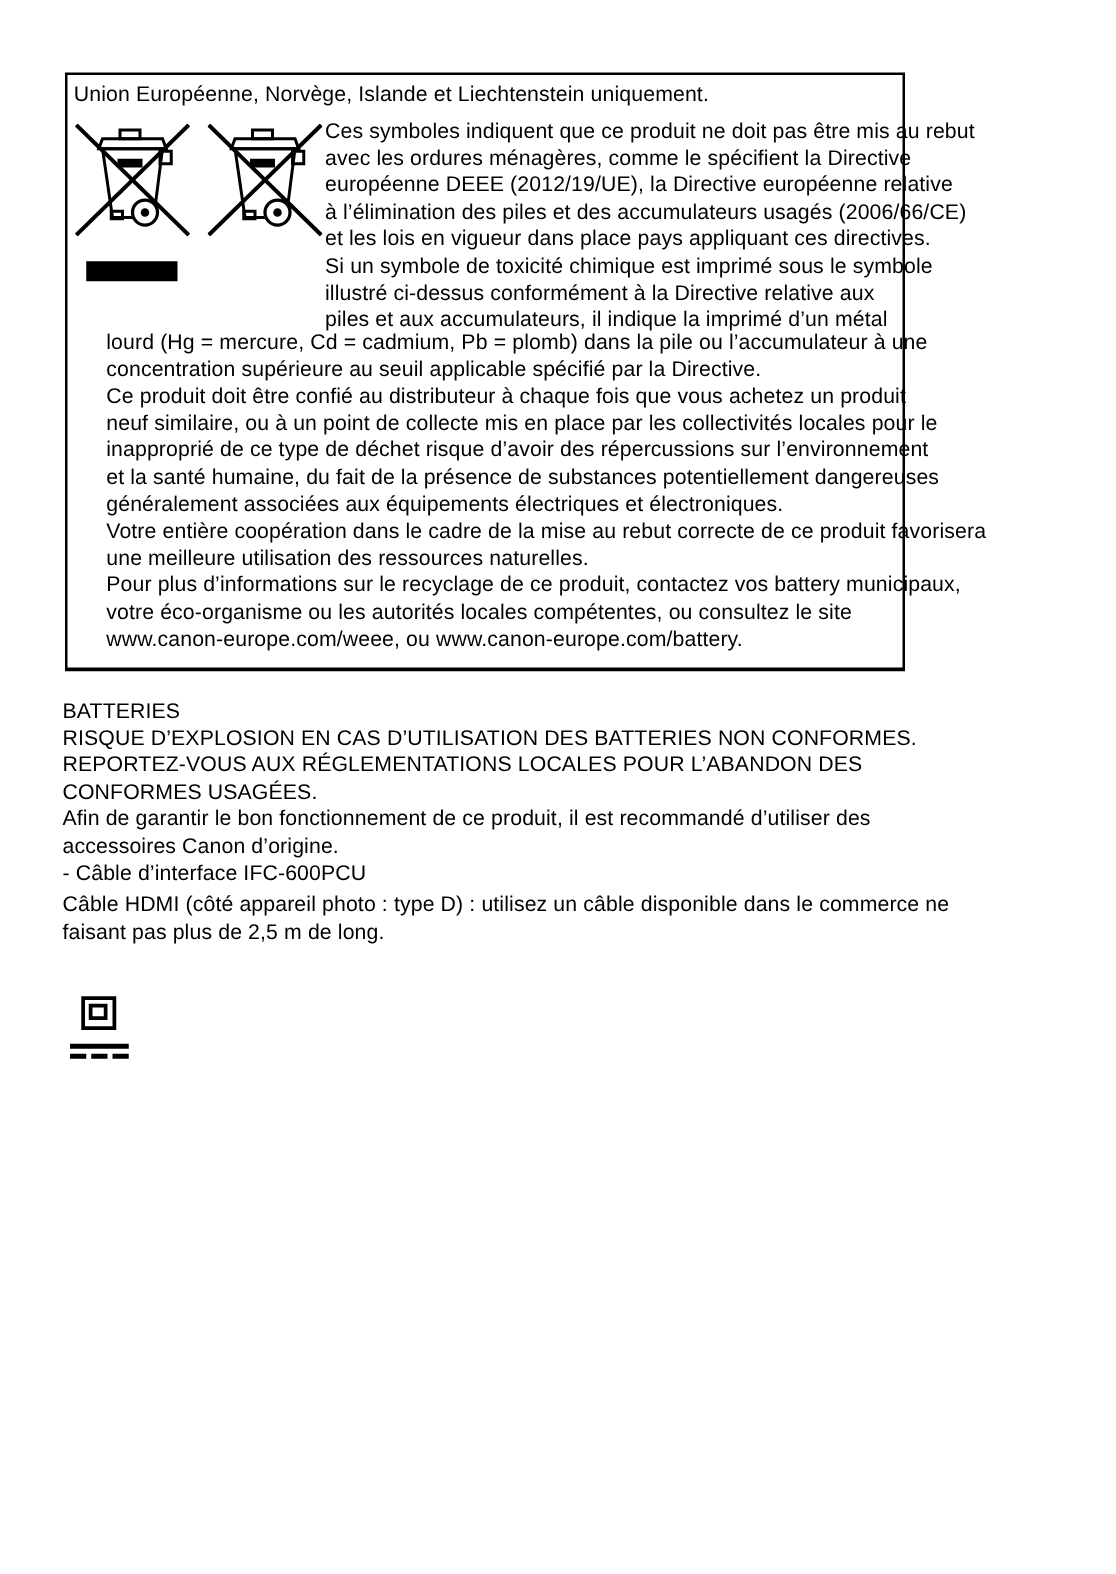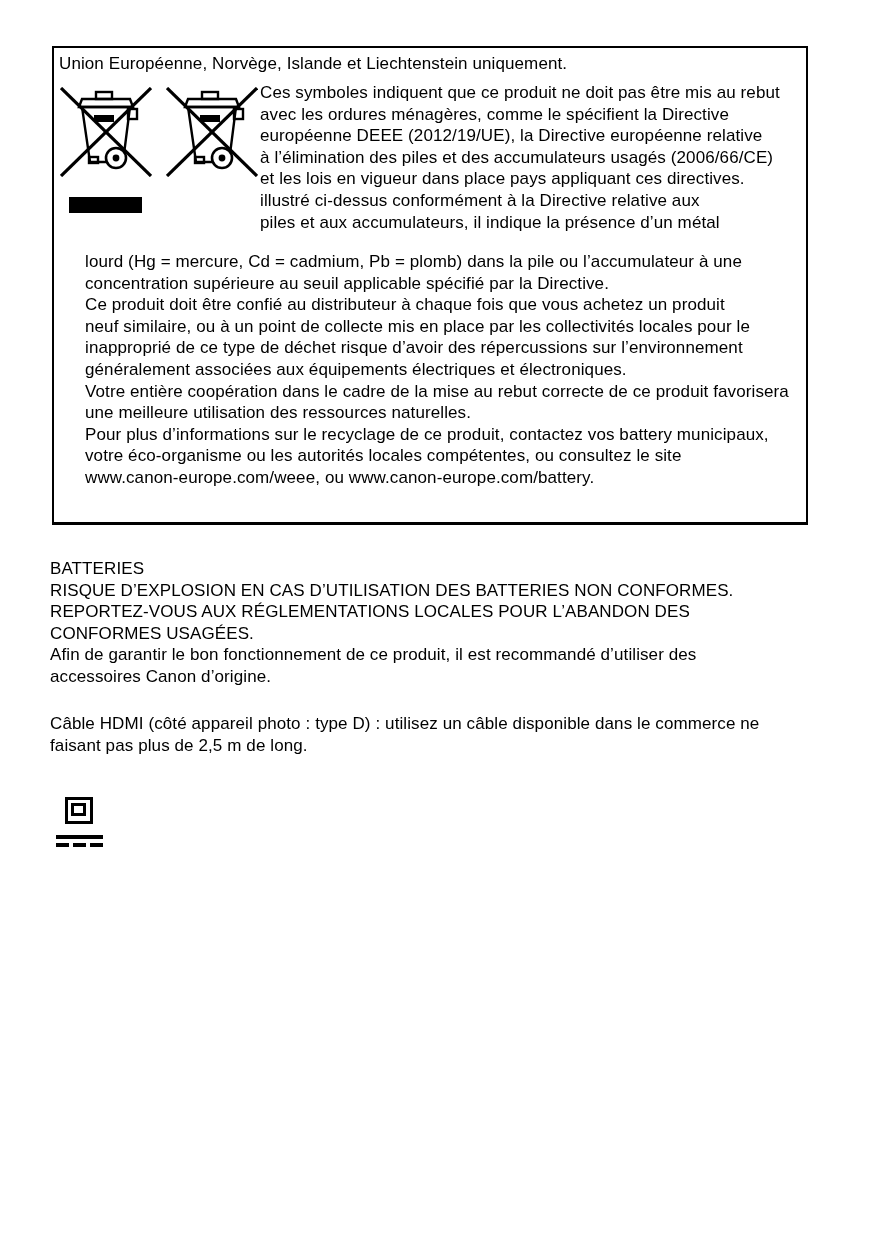--- a/index.html
+++ b/index.html
@@ -11,7 +11,7 @@
   .line { white-space:nowrap; font-size:17px; line-height:21.6px; letter-spacing:0.1px; }
   .abs { position:absolute; }
   .notice-box {
-    position:absolute; left:52px; top:46px; width:756px; height:479px;
+    position:absolute; left:52px; top:58px; width:672px; height:479px;
     border:2px solid #000; border-bottom-width:3px; box-sizing:border-box;
     background:#fff;
   }

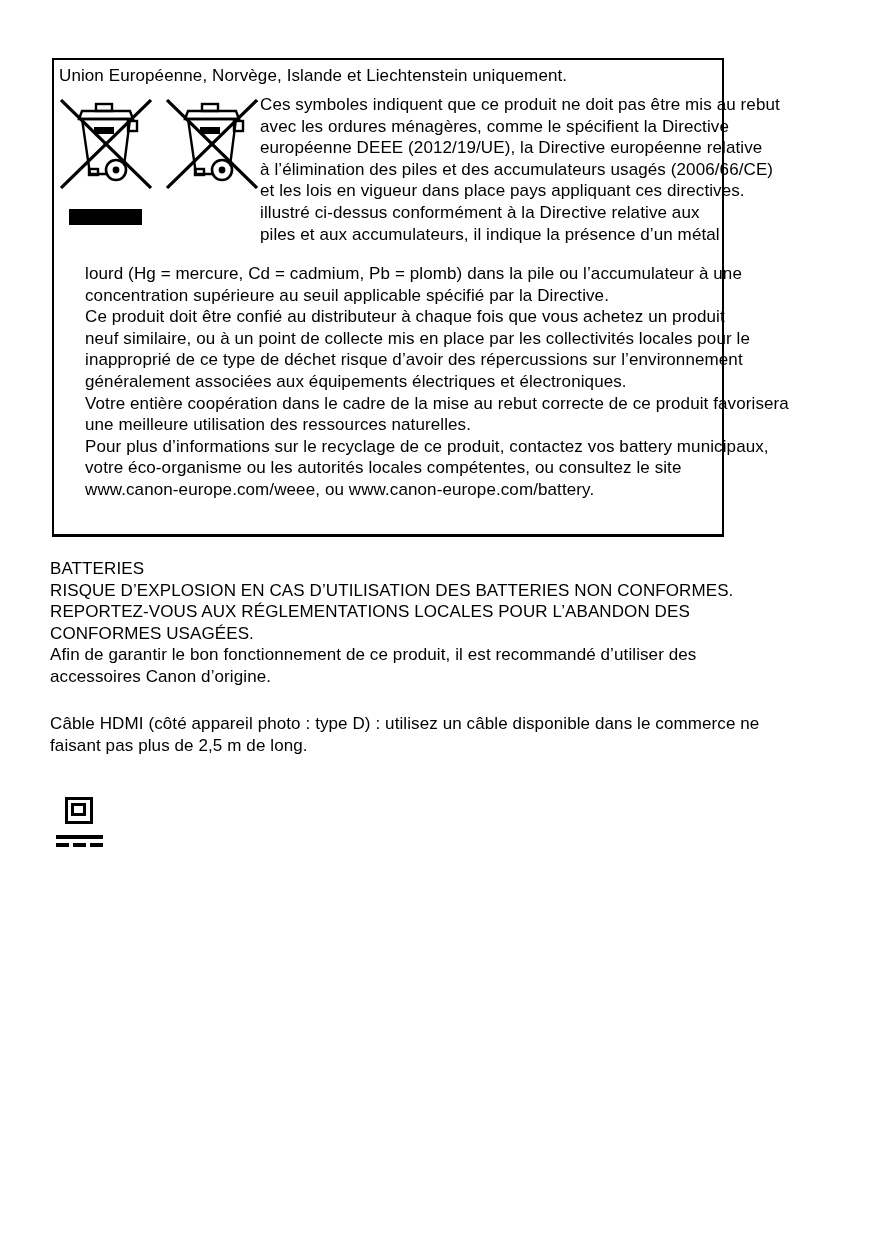--- a/index.html
+++ b/index.html
@@ -76,6 +76,7 @@
       <div class="line">européenne DEEE (2012/19/UE), la Directive européenne relative</div>
       <div class="line">à l’élimination des piles et des accumulateurs usagés (2006/66/CE)</div>
       <div class="line">et les lois en vigueur dans place pays appliquant ces directives.</div>
+      <div class="line">Si un symbole de toxicité chimique est imprimé sous le symbole</div>
       <div class="line">illustré ci-dessus conformément à la Directive relative aux</div>
       <div class="line">piles et aux accumulateurs, il indique la présence d’un métal</div>
     </div>

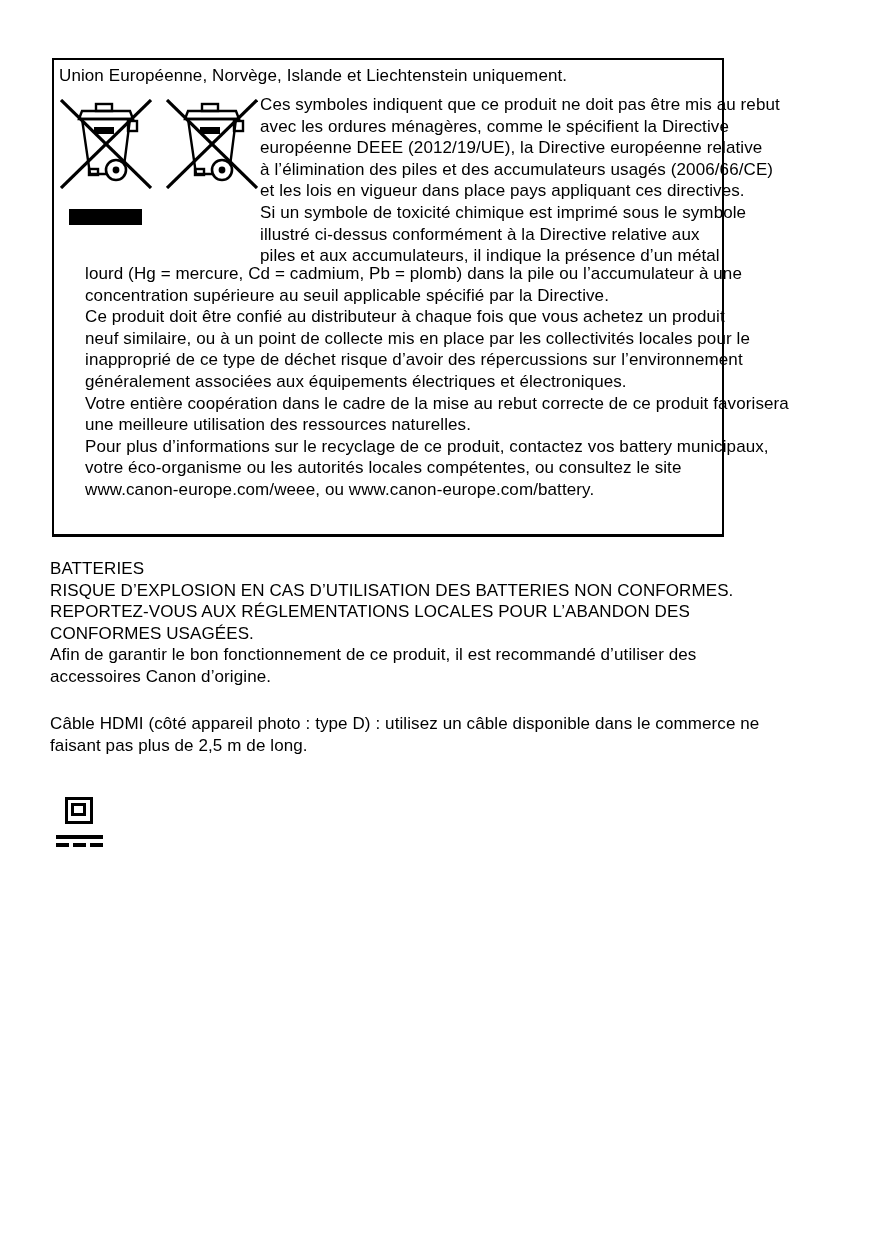--- a/index.html
+++ b/index.html
@@ -78,7 +78,7 @@
       <div class="line">et les lois en vigueur dans place pays appliquant ces directives.</div>
       <div class="line">Si un symbole de toxicité chimique est imprimé sous le symbole</div>
       <div class="line">illustré ci-dessus conformément à la Directive relative aux</div>
-      <div class="line">piles et aux accumulateurs, il indique la présence d’un métal</div>
+      <div class="line">piles et aux accumulateurs, il indique la imprimé d’un métal</div>
     </div>
 
     <div class="abs" style="left:5px; top:203px;margin-left:26px;">

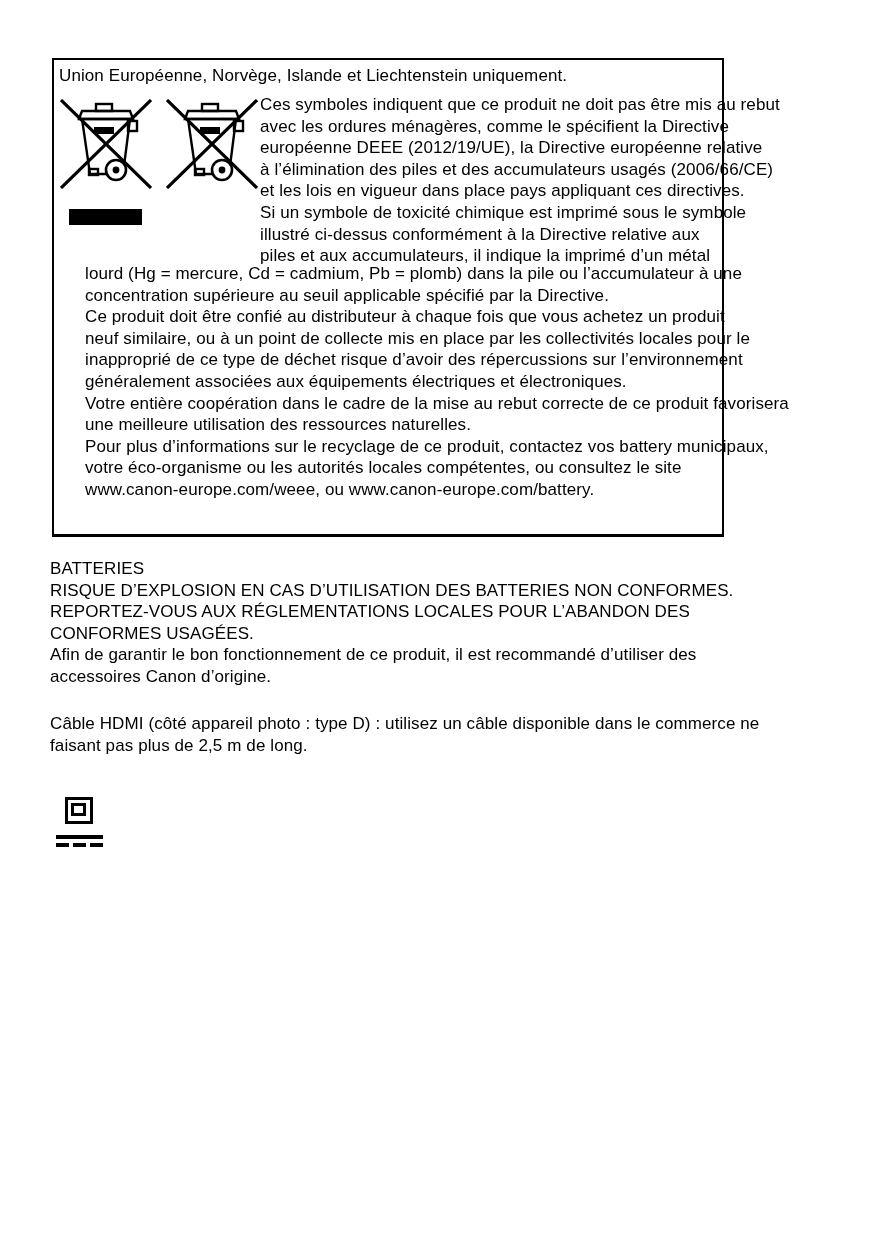--- a/index.html
+++ b/index.html
@@ -87,6 +87,7 @@
       <div class="line">Ce produit doit être confié au distributeur à chaque fois que vous achetez un produit</div>
       <div class="line">neuf similaire, ou à un point de collecte mis en place par les collectivités locales pour le</div>
       <div class="line">inapproprié de ce type de déchet risque d’avoir des répercussions sur l’environnement</div>
+      <div class="line">et la santé humaine, du fait de la présence de substances potentiellement dangereuses</div>
       <div class="line">généralement associées aux équipements électriques et électroniques.</div>
       <div class="line">Votre entière coopération dans le cadre de la mise au rebut correcte de ce produit favorisera</div>
       <div class="line">une meilleure utilisation des ressources naturelles.</div>

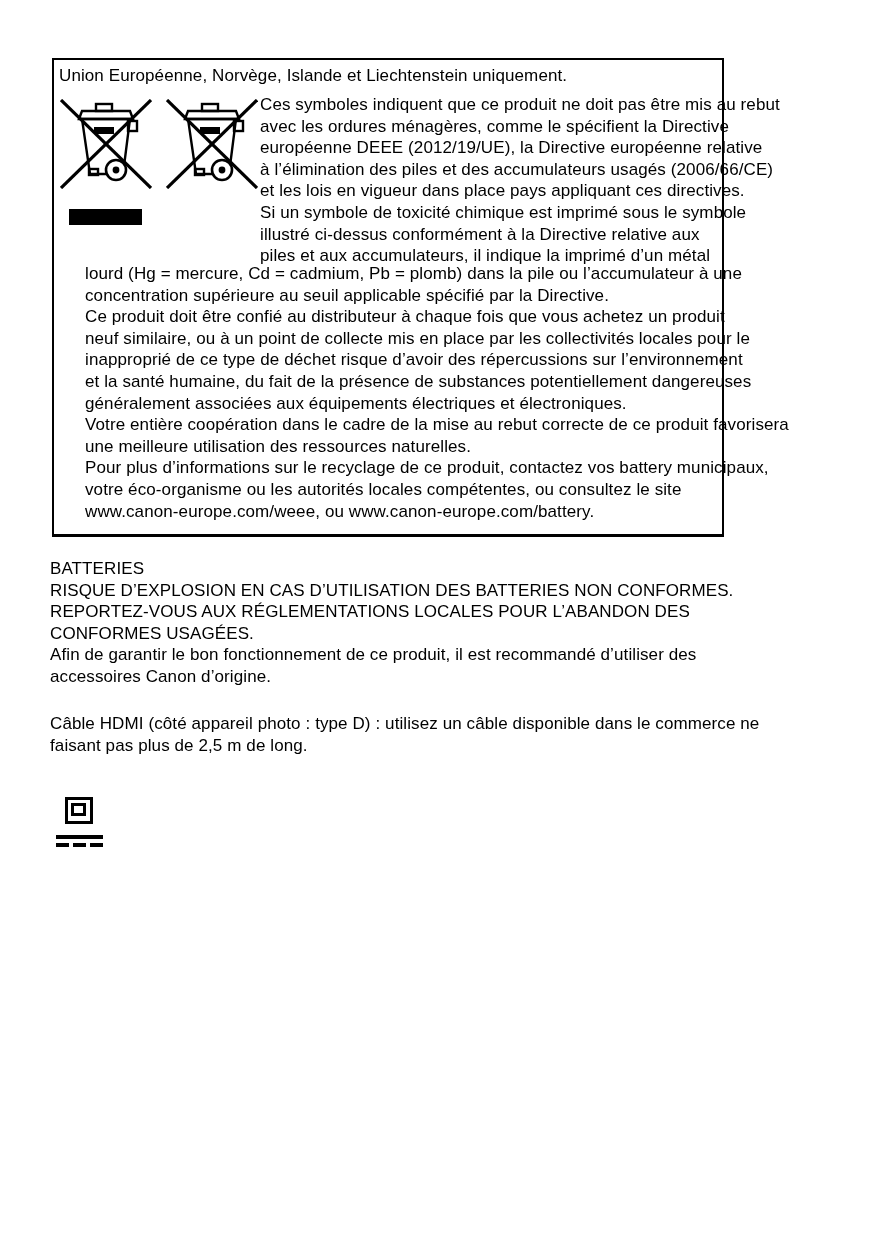--- a/index.html
+++ b/index.html
@@ -104,6 +104,7 @@
     <div class="line">CONFORMES USAGÉES.</div>
     <div class="line">Afin de garantir le bon fonctionnement de ce produit, il est recommandé d’utiliser des</div>
     <div class="line">accessoires Canon d’origine.</div>
+    <div class="line">- Câble d’interface IFC-600PCU</div>
   </div>
 
   <div class="abs" style="left:50px; top:713px;">

